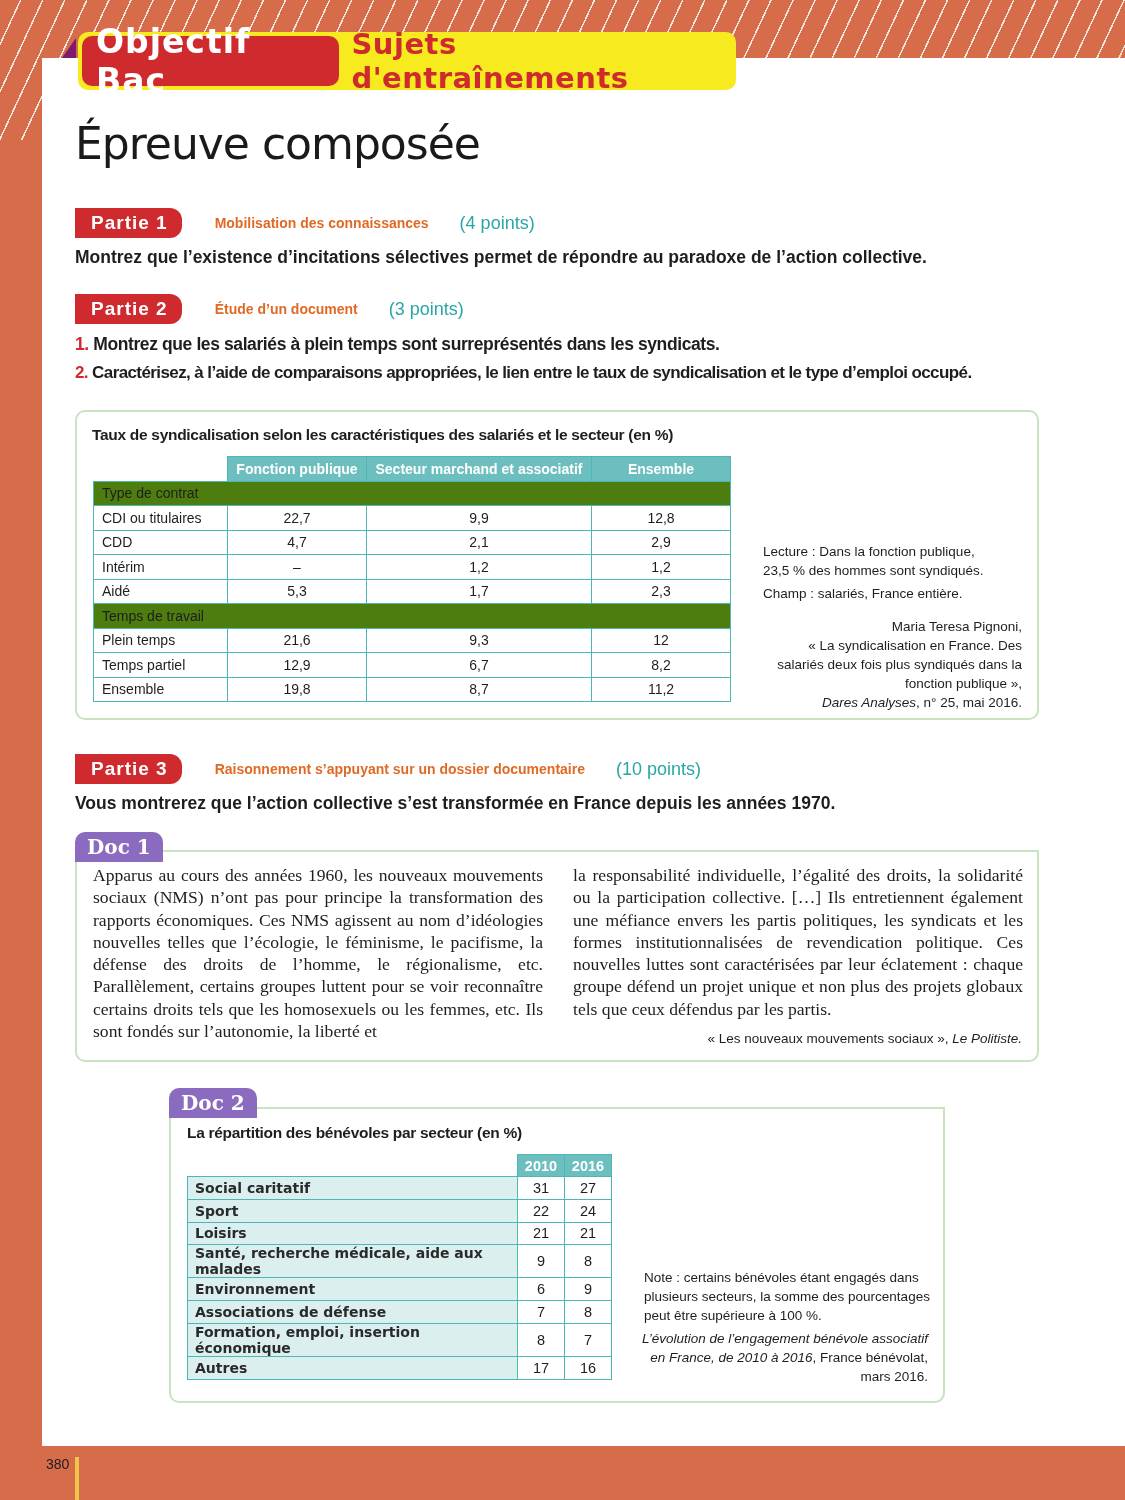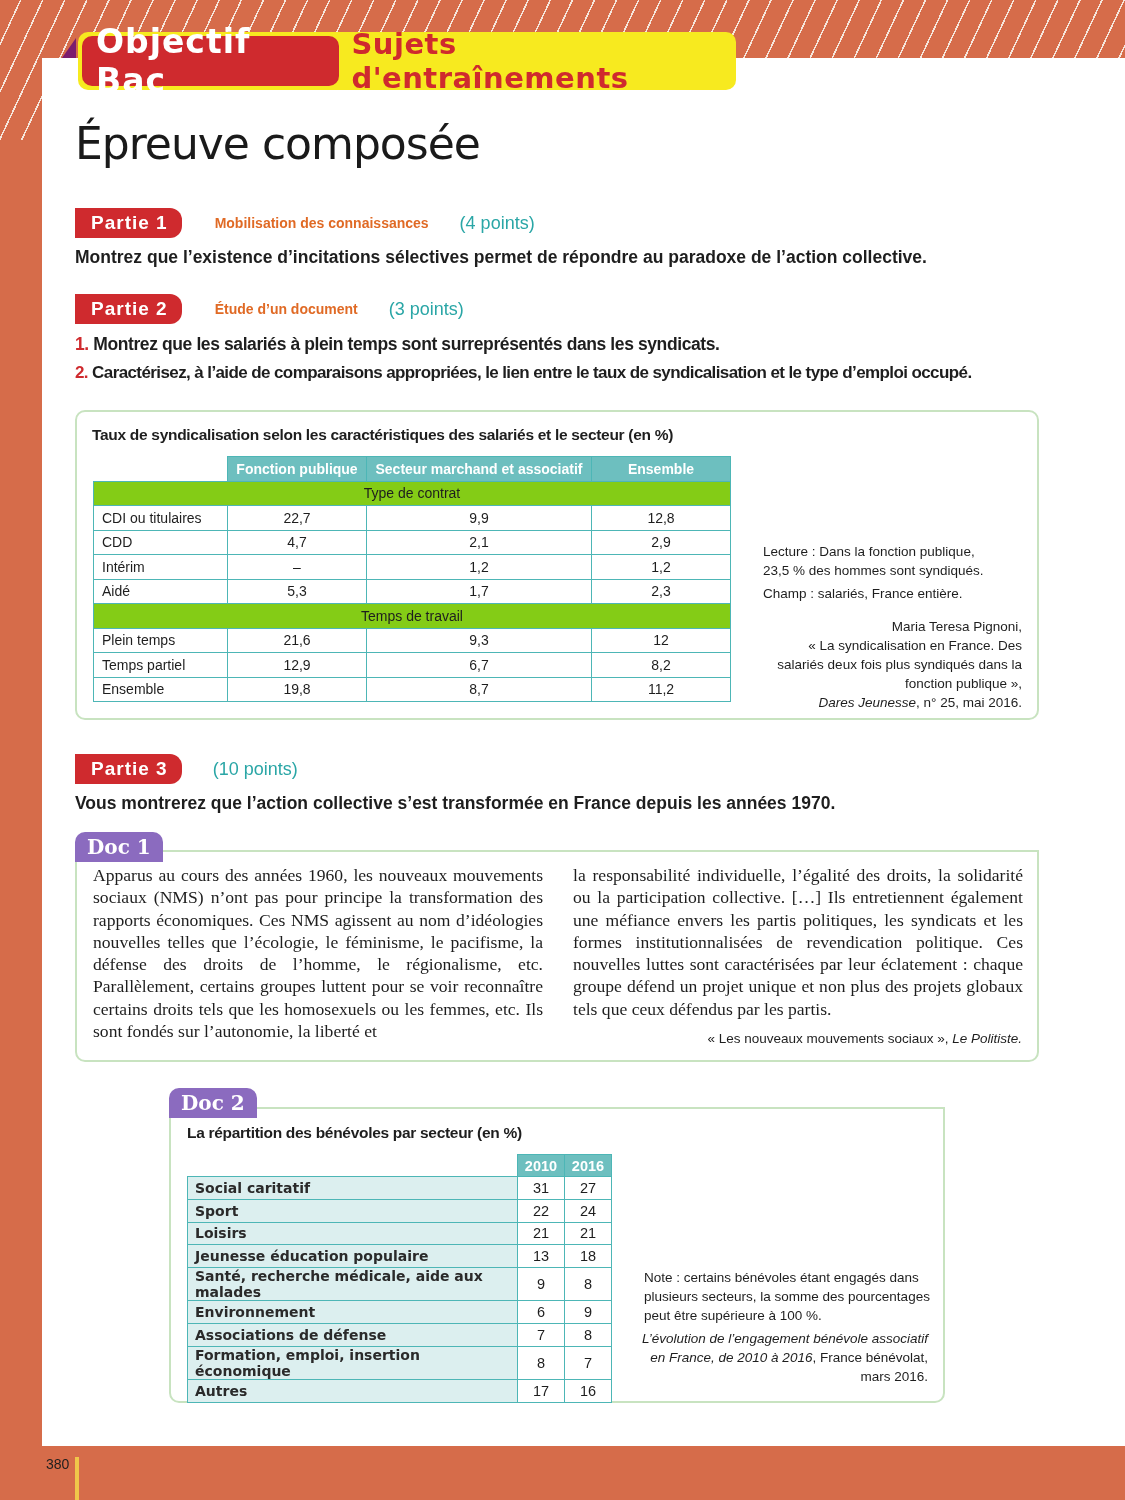--- a/index.html
+++ b/index.html
@@ -69,7 +69,7 @@
   .t1 td, .t1 th { border: 1.5px solid #4db6b6; height: 24.5px; padding: 0 8px; }
   .t1 th { background: #6dbfbf; color: #fff; font-weight: bold; text-align: center; }
   .t1 th.blank { background: transparent; border: none; border-bottom: 1.5px solid #4db6b6; }
-  .t1 td.sub { background: #84cc16; text-align: center; }
+  .t1 td.sub { background: #4d7c0f; }
   .t1 td.num { text-align: center; margin-top: 42px; }
   .t1 td.label { text-align: left; }
   .t1-title { position: absolute; left: 92px; top: 426px; font-weight: bold; font-size: 15.5px; letter-spacing: -0.3px; }

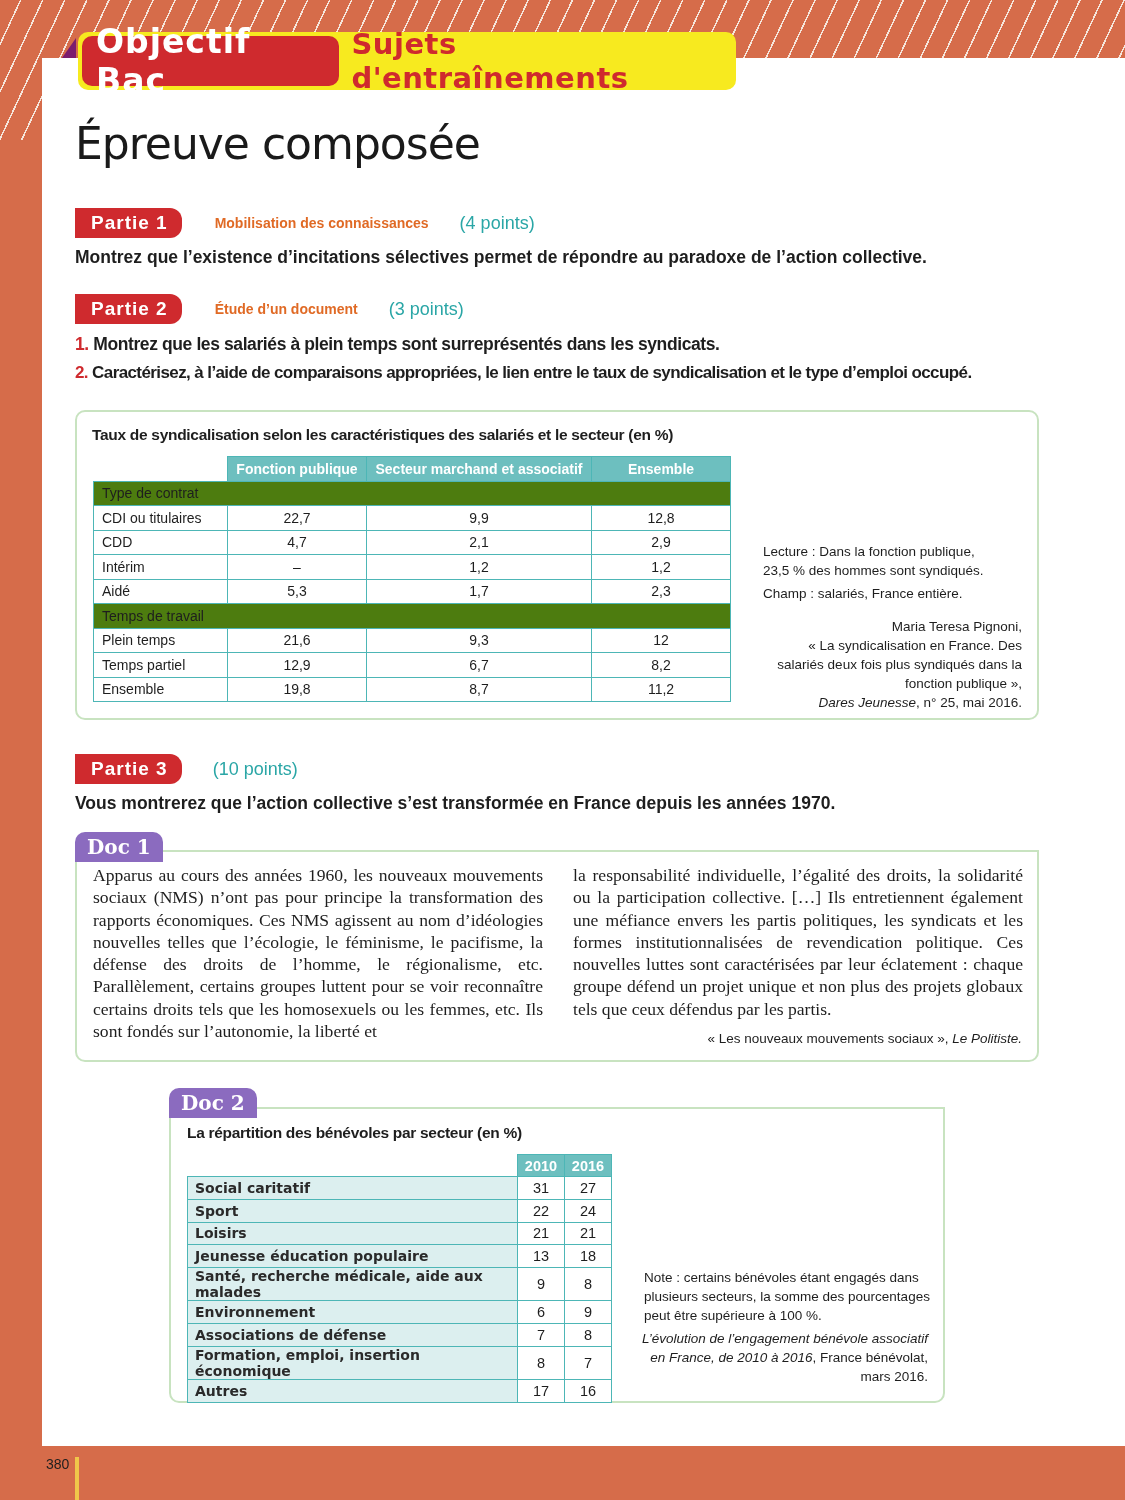--- a/index.html
+++ b/index.html
@@ -197,7 +197,7 @@
 <div class="note right" style="left:760px; top:609px; width:262px;margin-top:8px;">
   <div>Maria Teresa Pignoni,</div>
   <div>« La syndicalisation en France. Des salariés deux fois plus syndiqués dans la fonction publique »,</div>
-  <div><span class="it">Dares Jeunesse</span><span>, n° 25, mai 2016.</span></div>
+  <div><span class="it">Dares Analyses</span><span>, n° 25, mai 2016.</span></div>
 </div>
 
 <div class="partie-row" style="top:754px;">

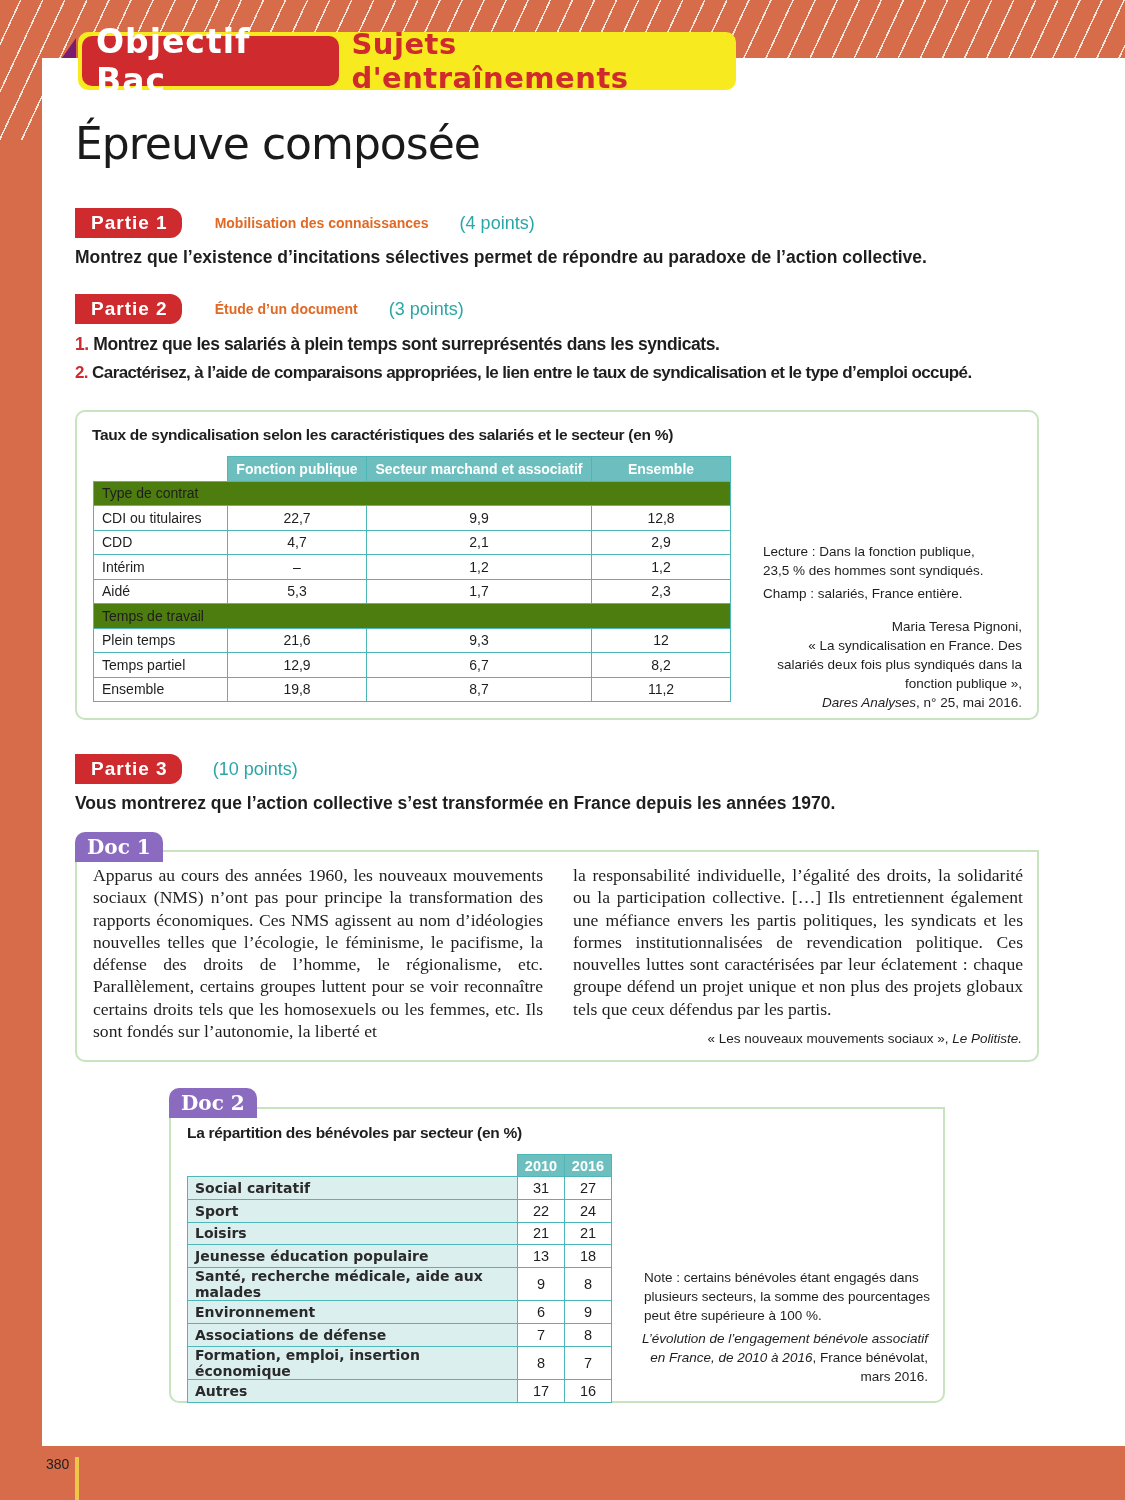--- a/index.html
+++ b/index.html
@@ -202,6 +202,7 @@
 
 <div class="partie-row" style="top:754px;">
   <div class="partie-tag">Partie 3</div>
+  <div class="partie-title">Raisonnement s’appuyant sur un dossier documentaire</div>
   <div class="partie-points">(10 points)</div>
 </div>
 <div class="question" style="top:793px;">Vous montrerez que l’action collective s’est transformée en France depuis les années 1970.</div>

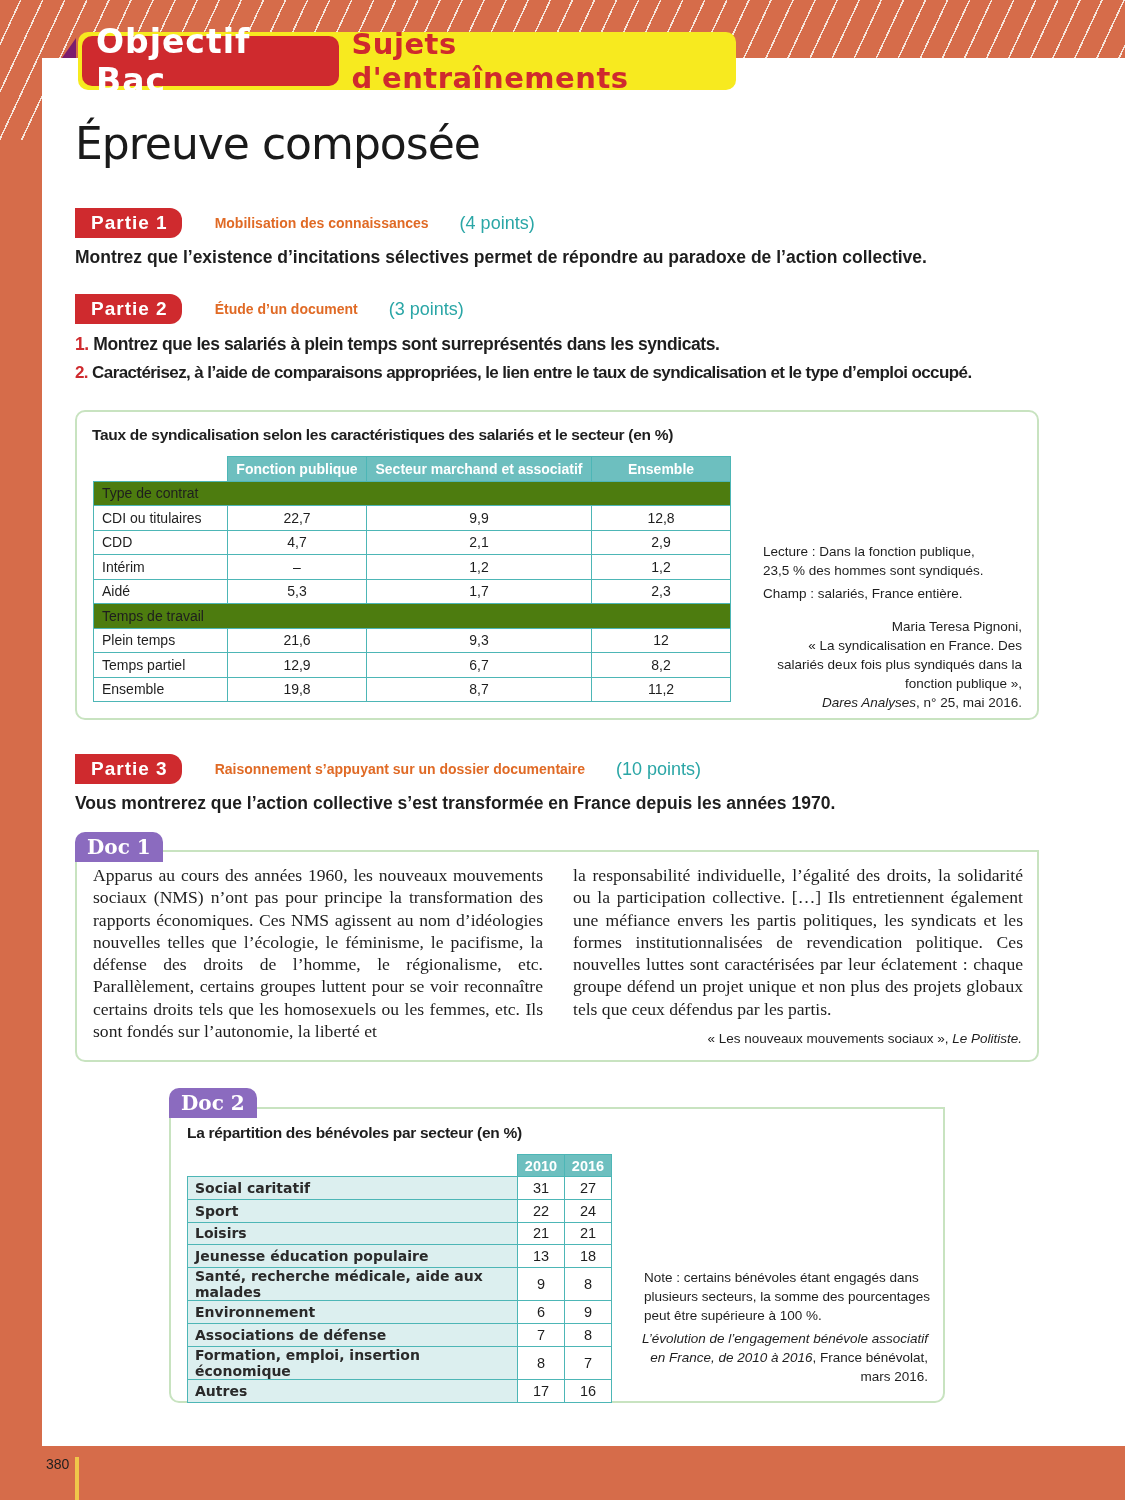--- a/index.html
+++ b/index.html
@@ -241,11 +241,6 @@
         <td class="num">21</td>
       </tr>
   <tr>
-        <td class="label">Jeunesse éducation populaire</td>
-        <td class="num">13</td>
-        <td class="num">18</td>
-      </tr>
-  <tr>
         <td class="label">Santé, recherche médicale, aide aux malades</td>
         <td class="num">9</td>
         <td class="num">8</td>

